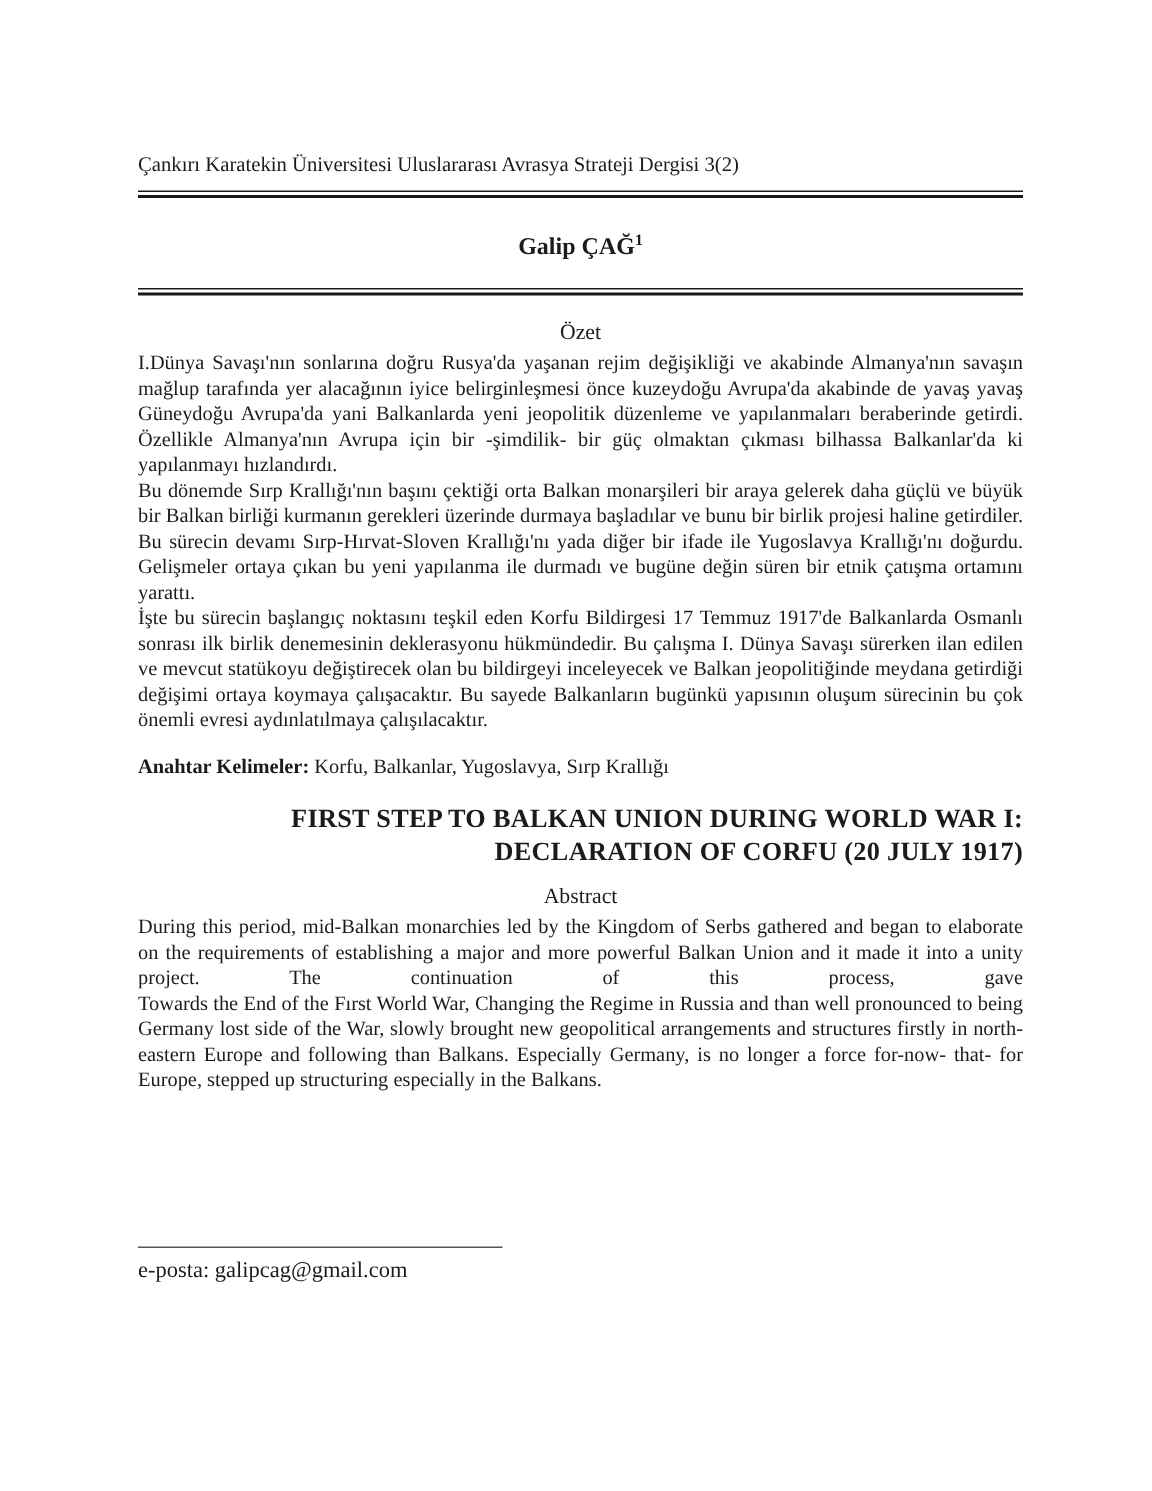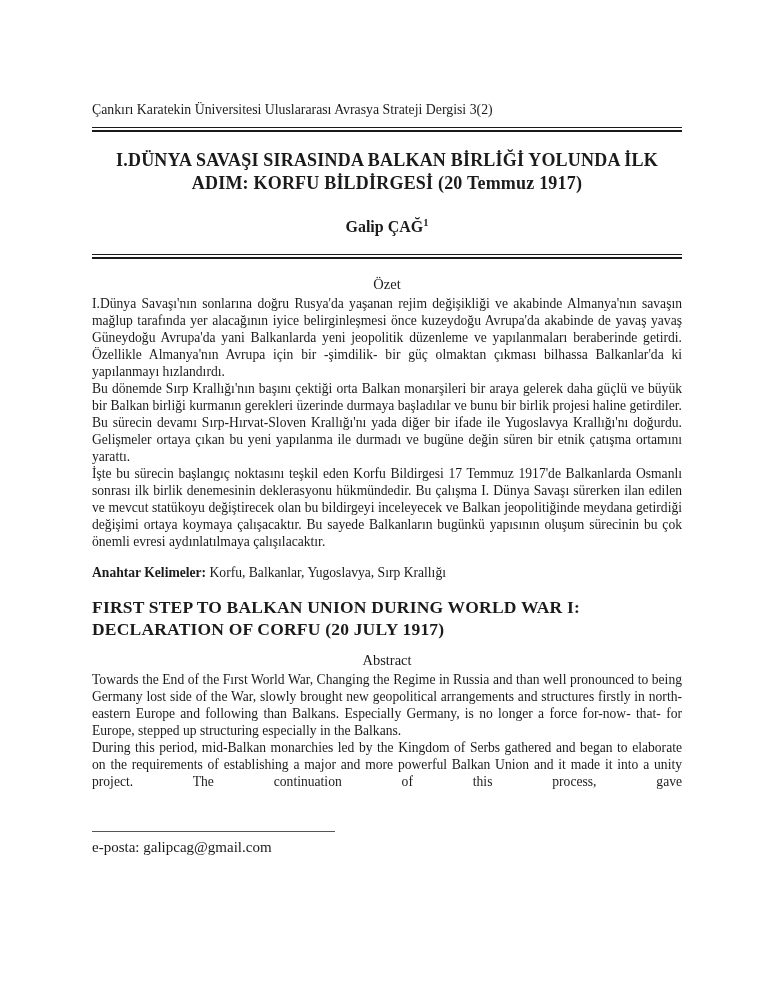--- a/index.html
+++ b/index.html
@@ -121,10 +121,6 @@
 
     <div class="double-rule"></div>
 
-    <h1 class="title-tr">
-      <span class="tline">I.DÜNYA SAVAŞI SIRASINDA BALKAN BİRLİĞİ YOLUNDA İLK</span>
-      <span class="tline">ADIM: KORFU BİLDİRGESİ (20 Temmuz 1917)</span>
-    </h1>
 
     <div class="author-line">
       <span>Galip ÇAĞ</span><sup>1</sup>

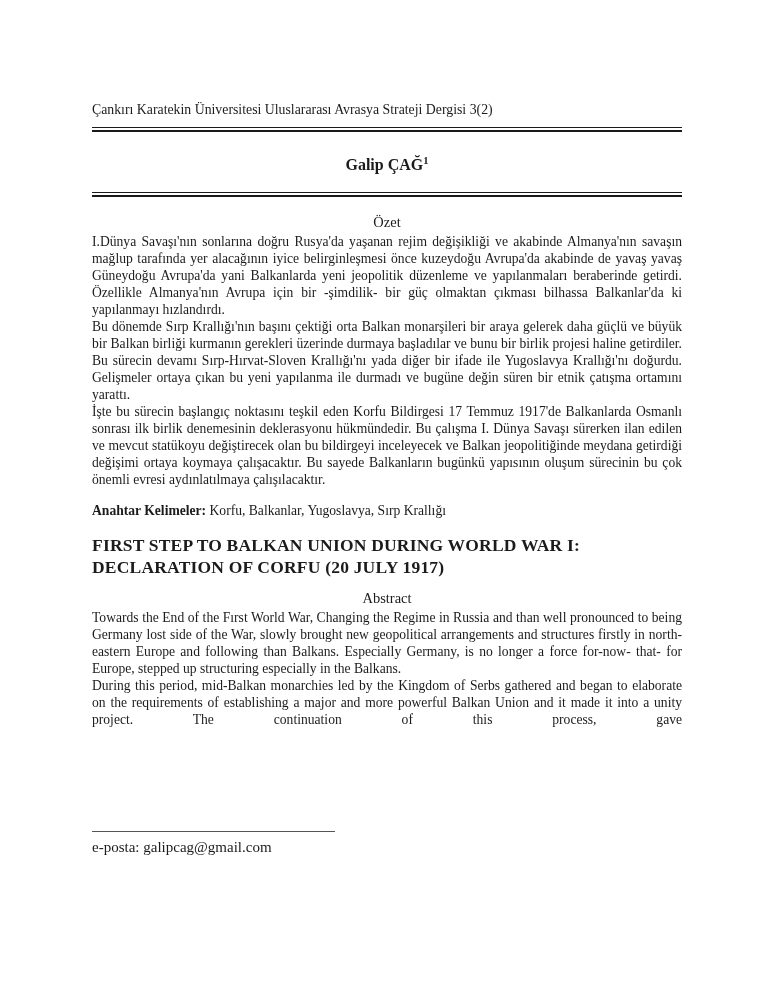--- a/index.html
+++ b/index.html
@@ -80,7 +80,7 @@
     font-size: 17.5px;
     line-height: 22px;
     font-weight: bold;
-    text-align: left;
+    text-align: right;
     letter-spacing: 0.2px;
   }
   .footnote {

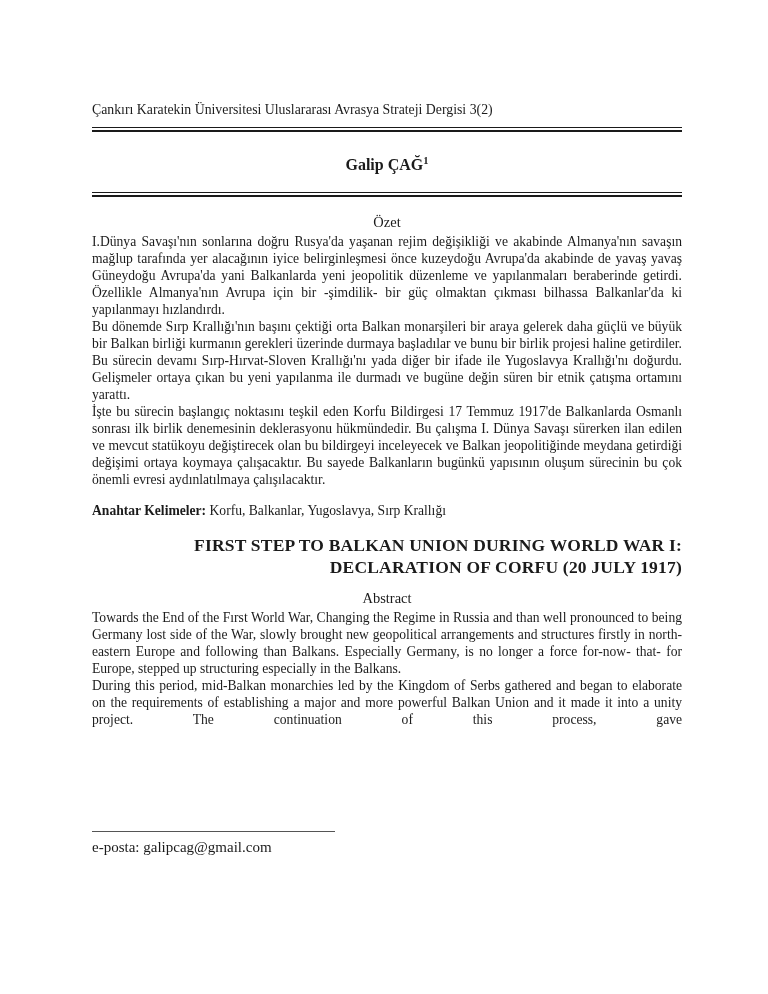--- a/index.html
+++ b/index.html
@@ -145,8 +145,8 @@
 
     <div class="section-heading tight">Abstract</div>
 
+    <p class="body-par cont">During this period, mid-Balkan monarchies led by the Kingdom of Serbs gathered and began to elaborate on the requirements of establishing a major and more powerful Balkan Union and it made it into a unity project. The continuation of this process, gave</p>
     <p class="body-par">Towards the End of the Fırst World War, Changing the Regime in Russia and than well pronounced to being Germany lost side of the War, slowly brought new geopolitical arrangements and structures firstly in north-eastern Europe and following than Balkans. Especially Germany, is no longer a force for-now- that- for Europe, stepped up structuring especially in the Balkans.</p>
-    <p class="body-par cont">During this period, mid-Balkan monarchies led by the Kingdom of Serbs gathered and began to elaborate on the requirements of establishing a major and more powerful Balkan Union and it made it into a unity project. The continuation of this process, gave</p>
 
   </div>
 

